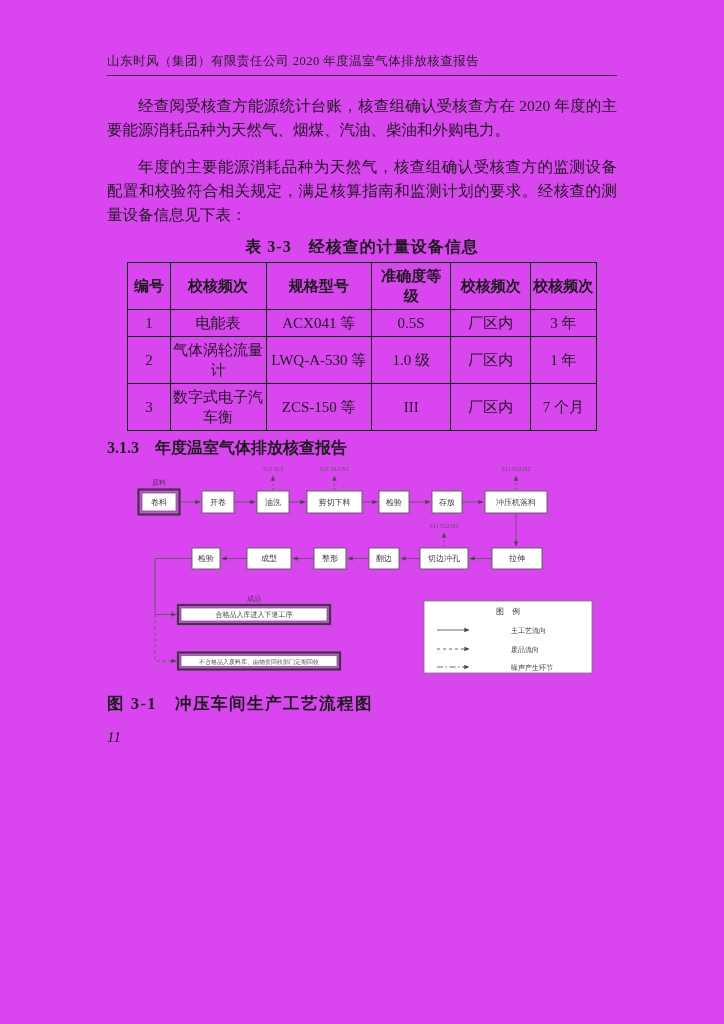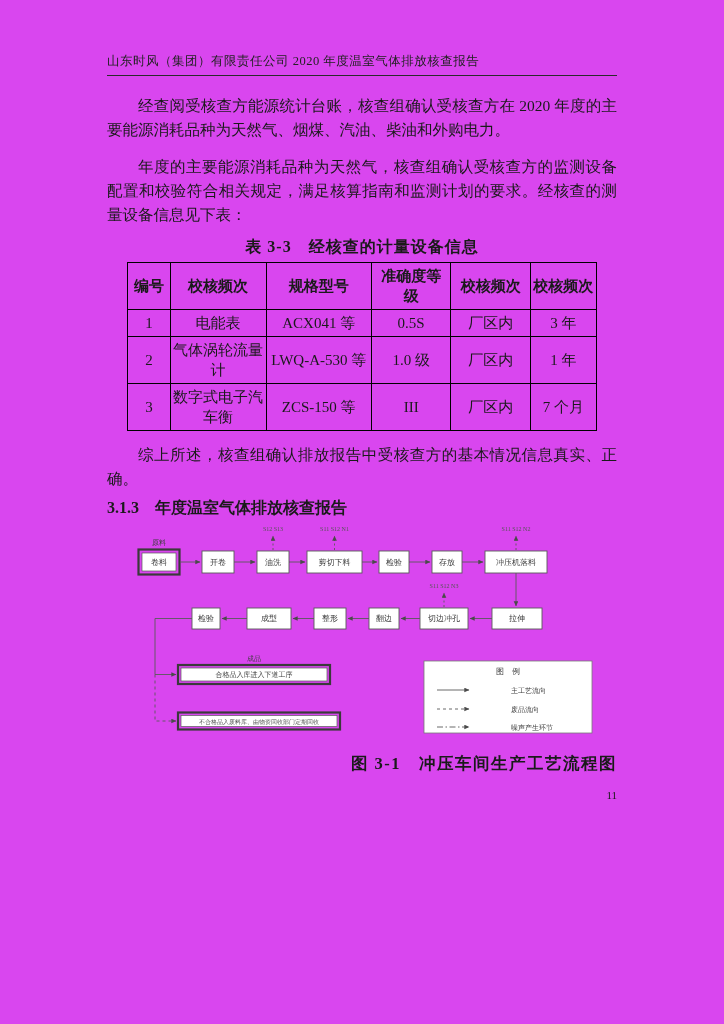--- a/index.html
+++ b/index.html
@@ -150,7 +150,6 @@
     </tbody>
   </table>
 
-  <p class="para p3">综上所述，核查组确认排放报告中受核查方的基本情况信息真实、正确。</p>
 
   <div class="section-heading">3.1.3　年度温室气体排放核查报告</div>
 

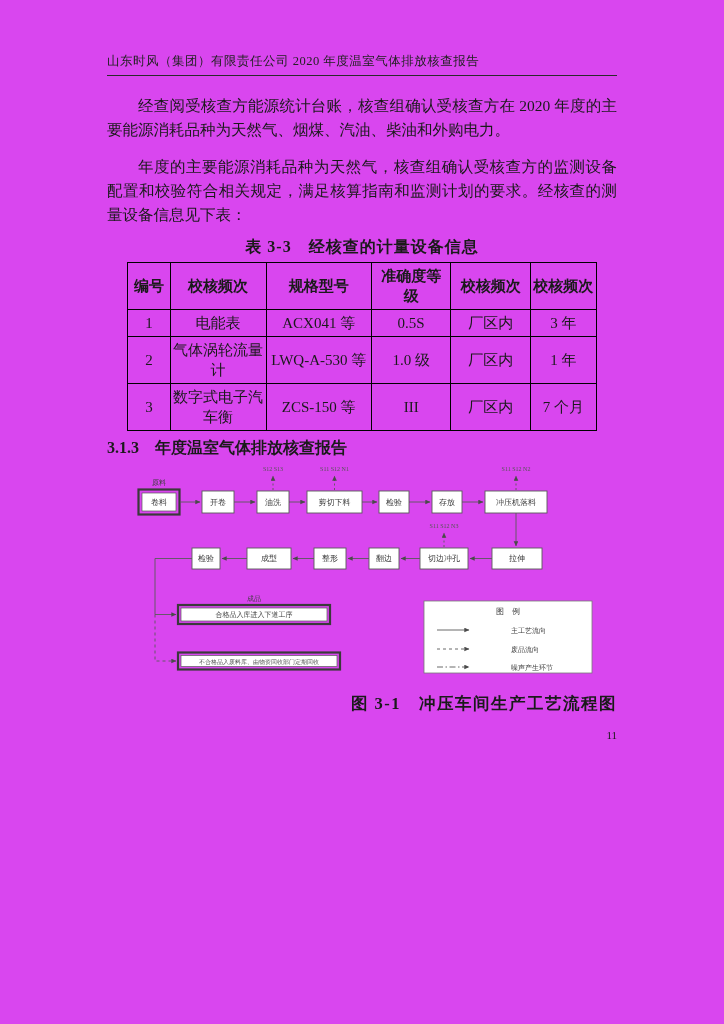--- a/index.html
+++ b/index.html
@@ -79,7 +79,7 @@
   .fc-legend-box { fill:#ffffff; stroke:#787878; stroke-width:0.8; }
   .figure-caption {
     margin-top:4px;
-    text-align:right;
+    text-align:left;
     font-weight:bold;
     font-size:16.5px;
     letter-spacing:1.5px;

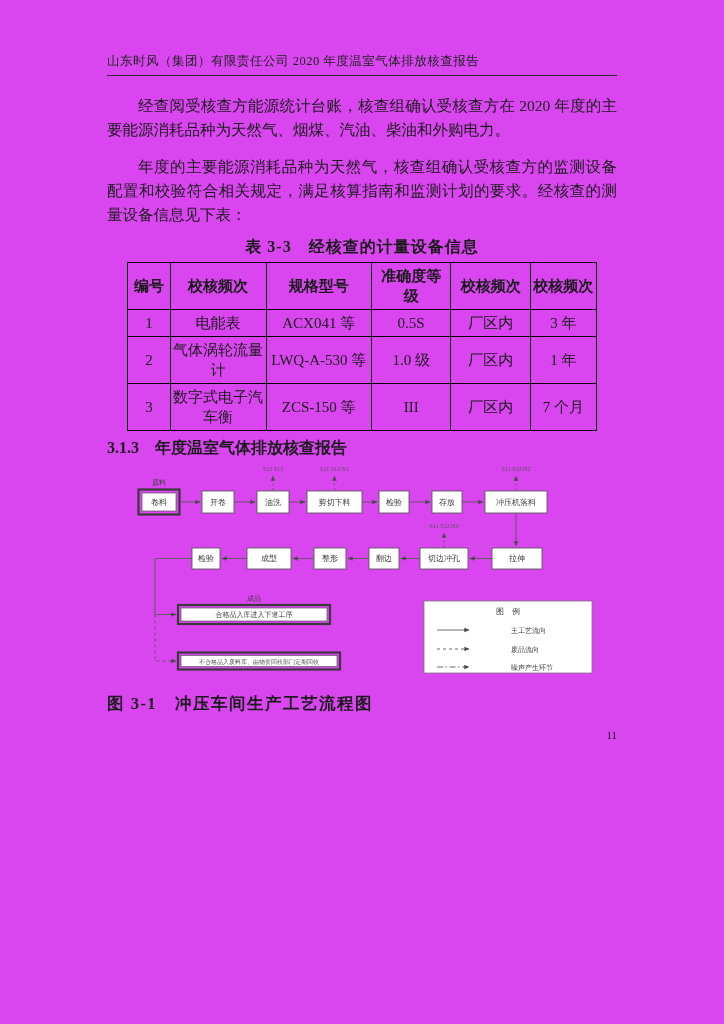--- a/index.html
+++ b/index.html
@@ -86,8 +86,9 @@
   }
   .page-number {
     margin-top:14px;
-    text-align:right;
-    font-size:11px;
+    text-align:left;
+    font-size:15px;
+    font-style:italic;
   }
 </style>
 </head>

